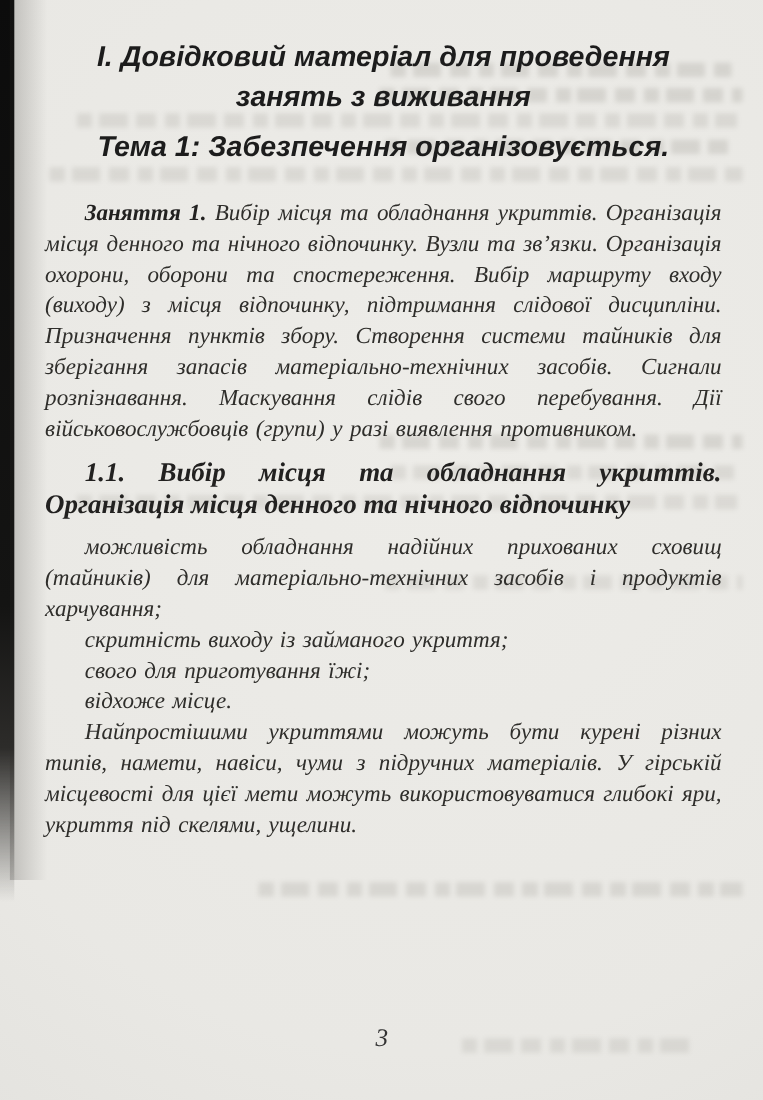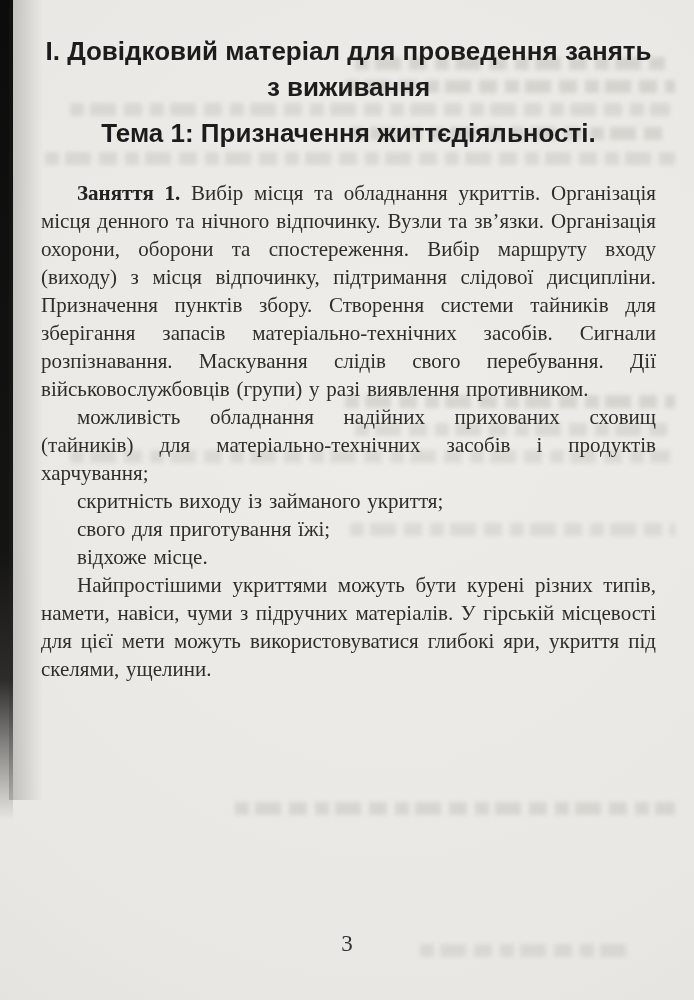--- a/index.html
+++ b/index.html
@@ -6,7 +6,7 @@
   .scan{
     position:relative;width:694px;height:1000px;overflow:hidden;
     background:radial-gradient(ellipse 135% 105% at 55% 38%, #edece8 0%, #e9e8e4 55%, #dddcd8 100%);
-    font-family:"Liberation Serif", serif;color:#2f2e2b;
+    font-family:"Liberation Serif", serif;color:#2f2e2b;font-style:italic;
   }
   
   .binding-edge{

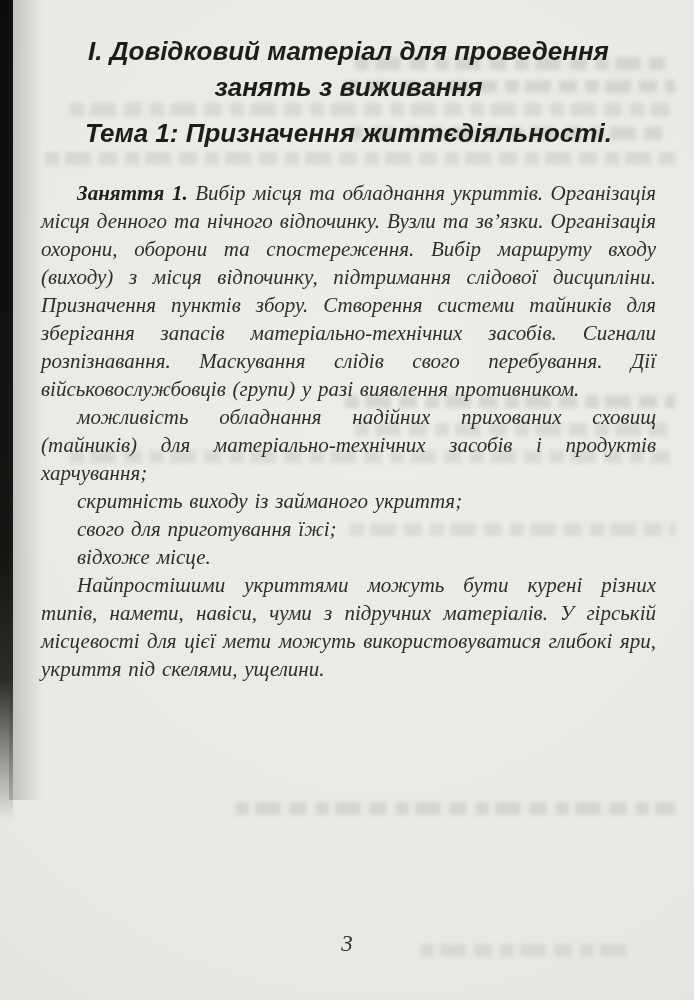--- a/index.html
+++ b/index.html
@@ -81,7 +81,7 @@
 
   <main class="page-content">
     <h1>І. Довідковий матеріал для проведення занять з виживання</h1>
-    <h2>Тема 1: Призначення життєдіяльності.</h2>
+    <h2>Тема 1: Забезпечення організовується.</h2>
 
     <p class="lesson">
       <b>Заняття 1.</b>

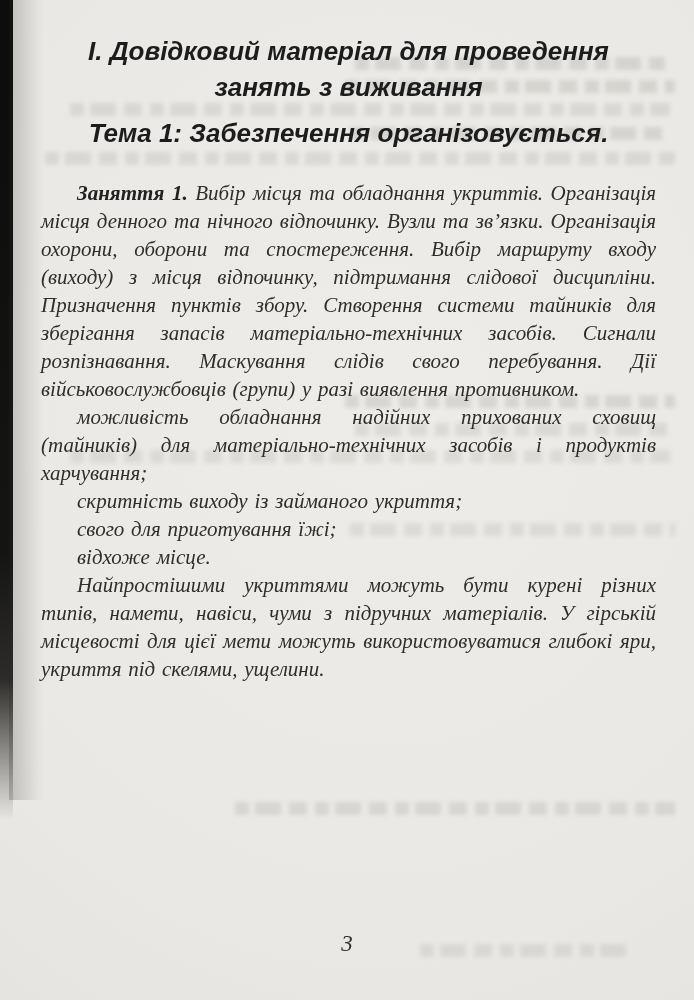--- a/index.html
+++ b/index.html
@@ -88,6 +88,7 @@
       <span>Вибір місця та обладнання укриттів. Організація місця денного та нічного відпочинку. Вузли та зв’язки. Організація охорони, оборони та спостереження. Вибір маршруту входу (виходу) з місця відпочинку, підтримання слідової дисципліни. Призначення пунктів збору. Створення системи тайників для зберігання запасів матеріально-технічних засобів. Сигнали розпізнавання. Маскування слідів свого перебування. Дії військовослужбовців (групи) у разі виявлення противником.</span>
     </p>
 
+    <h3>1.1. Вибір місця та обладнання укриттів. Організація місця денного та нічного відпочинку</h3>
 
     <p>можливість обладнання надійних прихованих сховищ (тайників) для матеріально-технічних засобів і продуктів харчування;</p>
     <p>скритність виходу із займаного укриття;</p>

